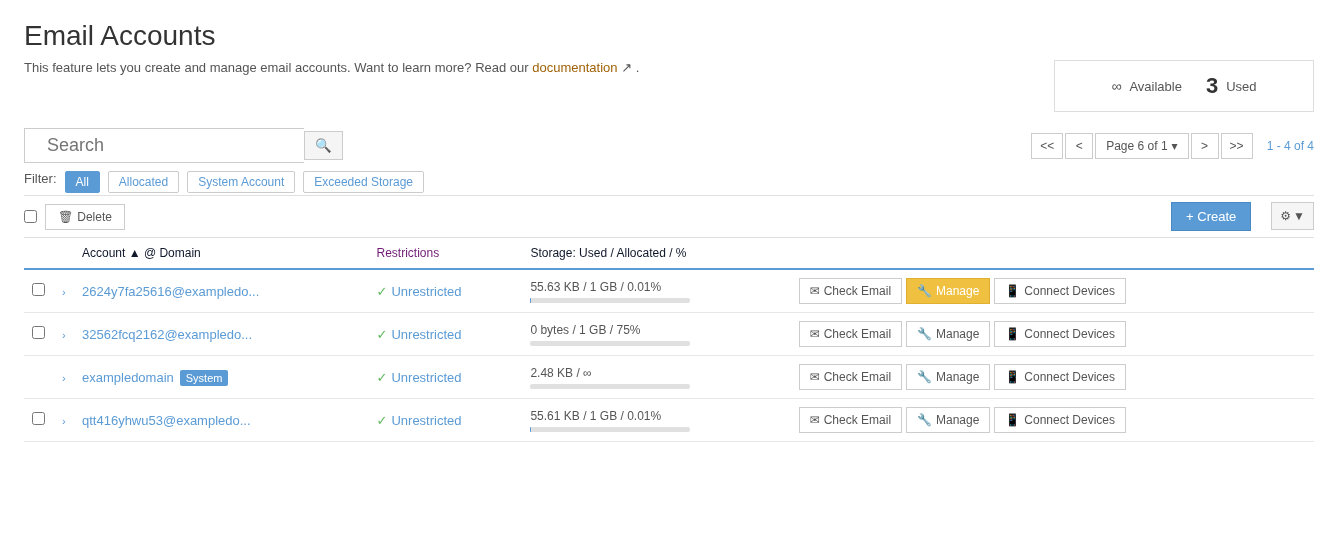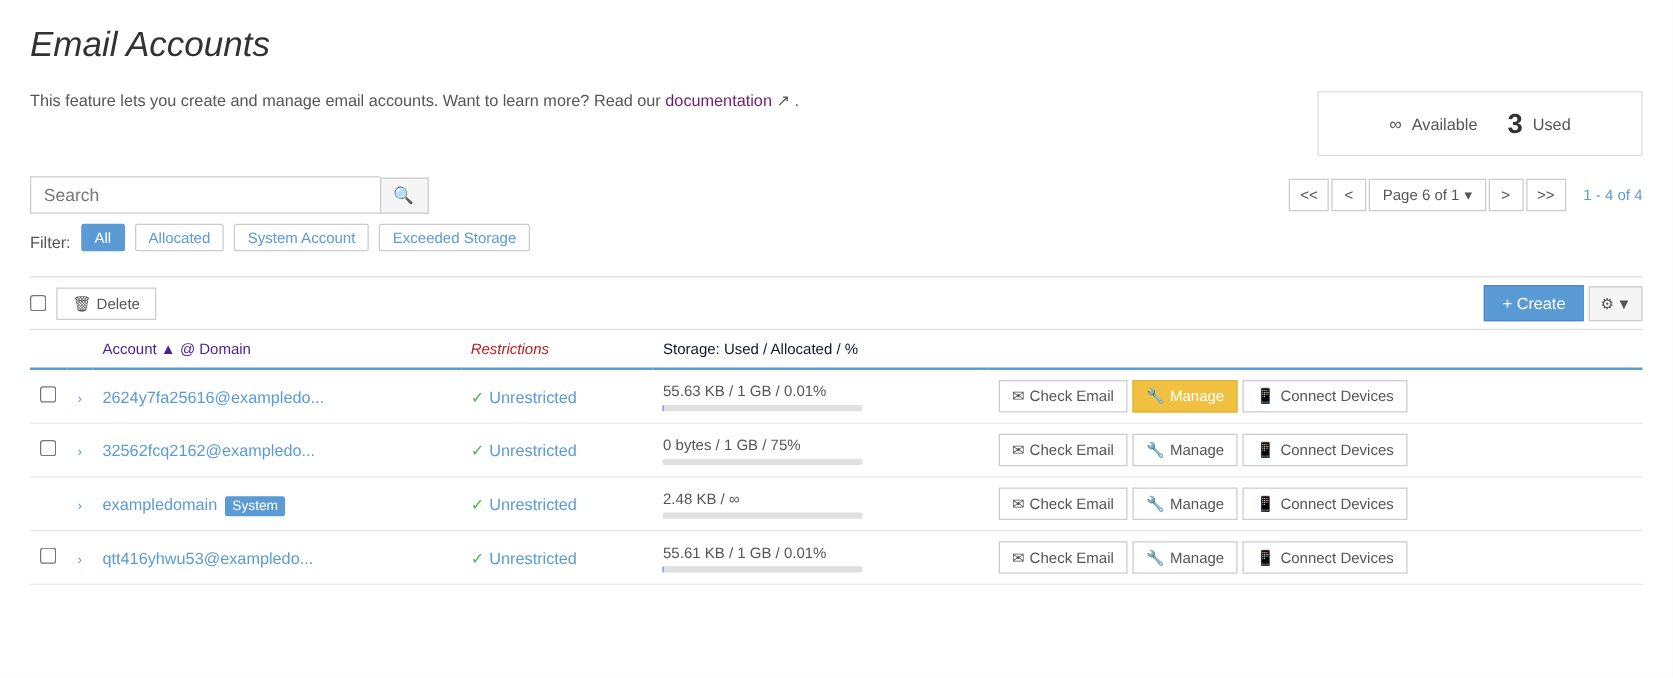--- a/index.html
+++ b/index.html
@@ -5,7 +5,7 @@
     * { box-sizing: border-box; margin: 0; padding: 0; }
     body { font-family: 'Segoe UI', Tahoma, Geneva, Verdana, sans-serif; font-size: 13px; color: #333; background: #f5f5f5; }
     .page-container { background: #fff; min-height: 542px; padding: 20px 24px; }
-    .page-title { font-size: 28px; font-weight: 300; color: #333; margin-bottom: 21px; font-style: italic; }
+    .page-title { font-size: 28px; font-weight: 300; color: #333; margin-bottom: 8px; }
     .breadcrumb { color: #5b9bd5; font-size: 12px; margin-bottom: 14px; cursor: pointer; }
     .description { font-size: 13px; color: #555; margin-bottom: 18px; }
     .description a { color: #701a75; text-decoration: none; }

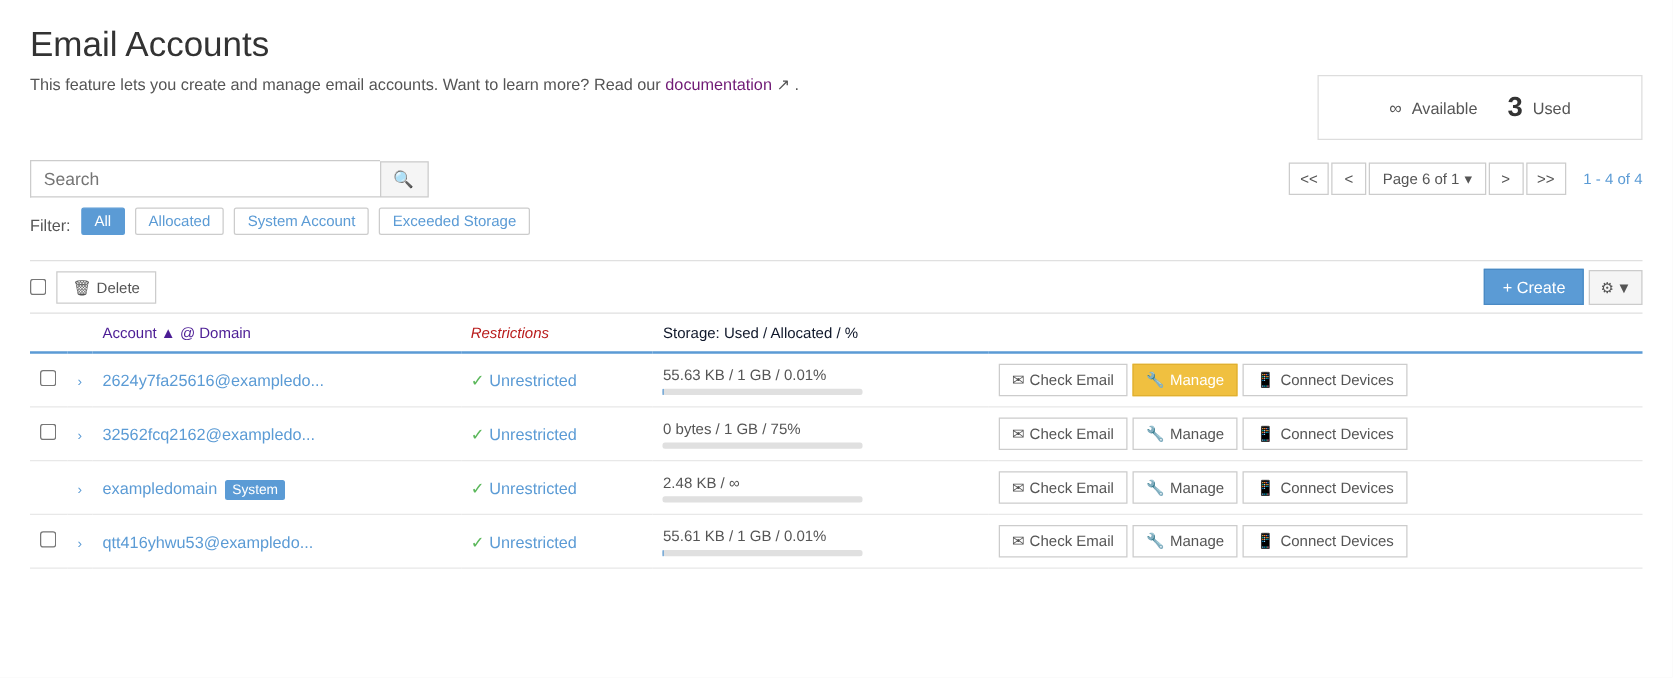--- a/index.html
+++ b/index.html
@@ -8,7 +8,7 @@
     .page-title { font-size: 28px; font-weight: 300; color: #333; margin-bottom: 8px; }
     .breadcrumb { color: #5b9bd5; font-size: 12px; margin-bottom: 14px; cursor: pointer; }
     .description { font-size: 13px; color: #555; margin-bottom: 18px; }
-    .description a { color: #701a75; text-decoration: none; }
+    .description a { color: #a16207; text-decoration: none; }
     .top-row { display: flex; justify-content: space-between; align-items: flex-start; margin-bottom: 16px; }
     .storage-box { border: 1px solid #ddd; padding: 12px 24px; display: flex; align-items: center; gap: 24px; min-width: 260px; justify-content: center; }
     .storage-item { display: flex; align-items: center; gap: 8px; font-size: 13px; color: #555; }

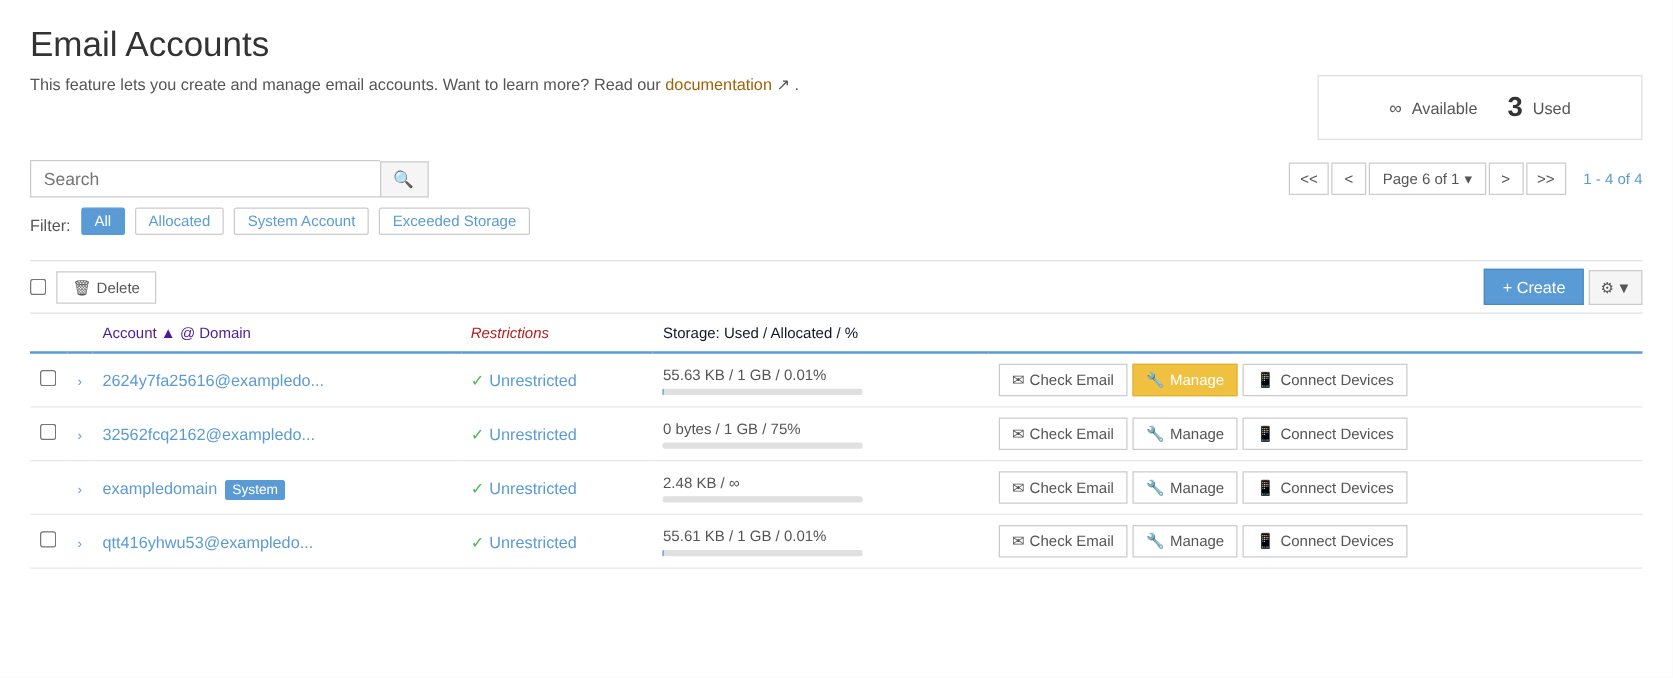--- a/index.html
+++ b/index.html
@@ -15,7 +15,7 @@
     .storage-number { font-size: 22px; font-weight: 600; color: #333; }
     .toolbar { display: flex; justify-content: space-between; align-items: center; margin-bottom: 8px; }
     .search-group { display: flex; align-items: center; gap: 0; }
-    .search-input { border: 1px solid #ccc; border-right: none; padding: 6px 10px; width: 280px; font-size: 14px; outline: none; color: #ec4899; }
+    .search-input { border: 1px solid #ccc; border-right: none; padding: 6px 22px; width: 280px; font-size: 18px; outline: none; color: #ec4899; }
     .search-btn { border: 1px solid #ccc; background: #f5f5f5; padding: 6px 10px; cursor: pointer; color: #555; }
     .pagination { display: flex; align-items: center; gap: 2px; }
     .page-btn { border: 1px solid #ccc; background: #fff; padding: 5px 8px; cursor: pointer; color: #555; font-size: 12px; min-width: 28px; text-align: center; }

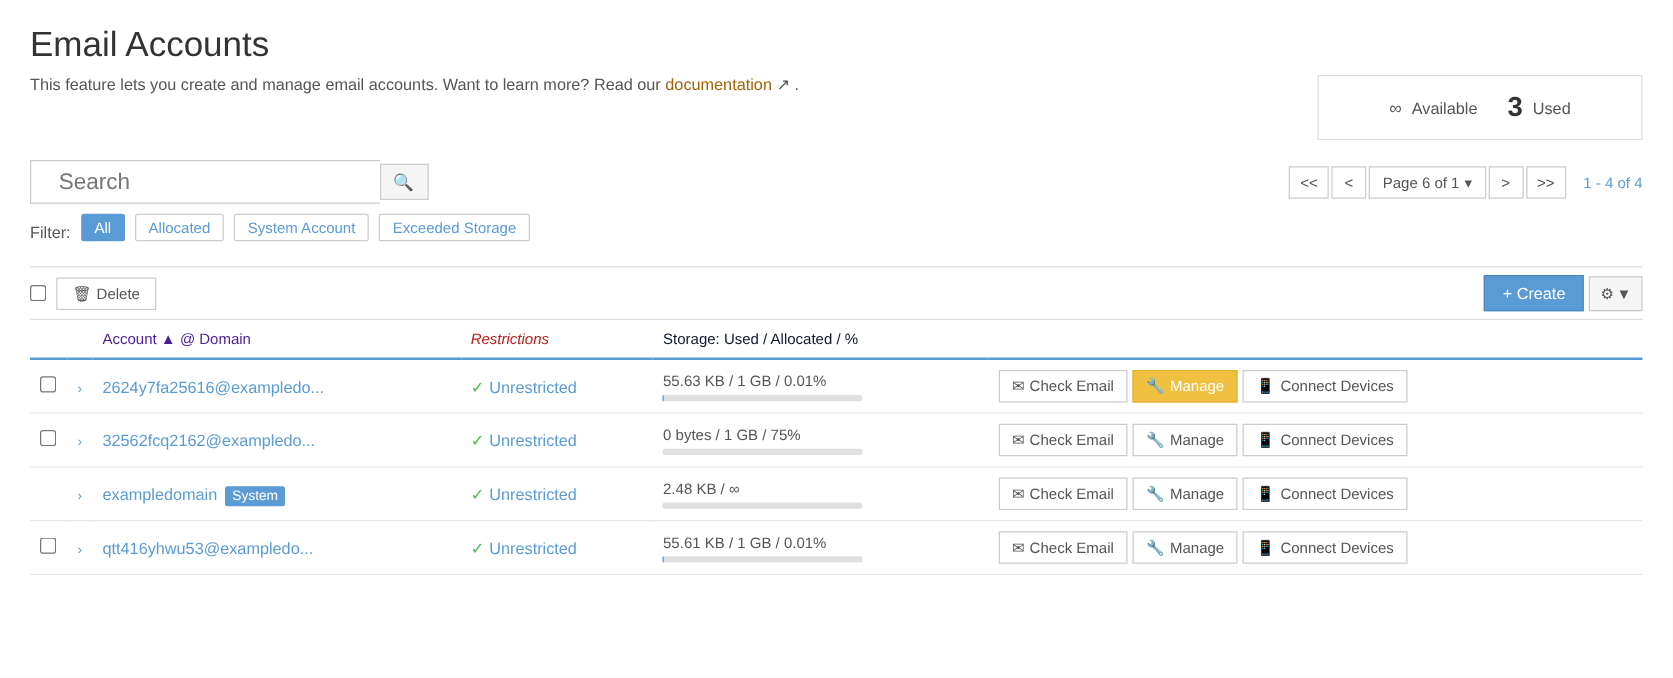--- a/index.html
+++ b/index.html
@@ -21,7 +21,7 @@
     .page-btn { border: 1px solid #ccc; background: #fff; padding: 5px 8px; cursor: pointer; color: #555; font-size: 12px; min-width: 28px; text-align: center; }
     .page-btn.page-label { display: flex; align-items: center; gap: 4px; padding: 5px 10px; }
     .page-range { font-size: 12px; color: #5b9bd5; margin-left: 6px; text-align: right; }
-    .filter-row { display: flex; align-items: flex-end; gap: 8px; margin-bottom: 20px; }
+    .filter-row { display: flex; align-items: flex-start; gap: 8px; margin-bottom: 2px; }
     .filter-label { font-size: 13px; color: #555; }
     .filter-btn { border: 1px solid #ccc; background: #fff; padding: 3px 10px; cursor: pointer; font-size: 12px; color: #5b9bd5; border-radius: 2px; }
     .filter-btn.active { background: #5b9bd5; color: #fff; border-color: #5b9bd5; }

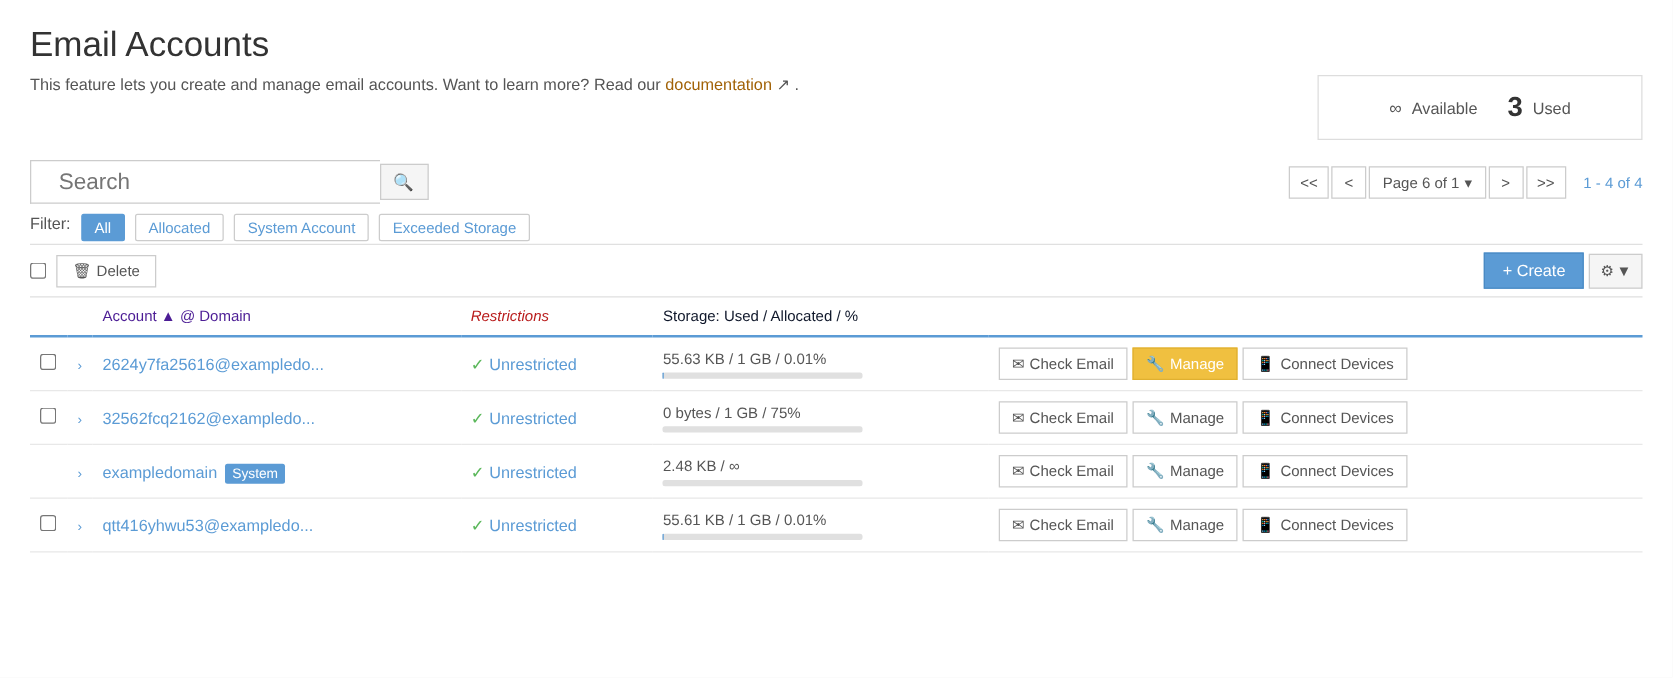--- a/index.html
+++ b/index.html
@@ -27,7 +27,7 @@
     .filter-btn.active { background: #5b9bd5; color: #fff; border-color: #5b9bd5; }
     .action-row { display: flex; justify-content: space-between; align-items: center; margin-bottom: 0; padding: 6px 0; border-top: 1px solid #e0e0e0; border-bottom: 1px solid #e0e0e0; }
     .action-left { display: flex; align-items: center; gap: 8px; }
-    .action-right { display: flex; align-items: center; gap: 4px; }
+    .action-right { display: flex; align-items: flex-start; gap: 20px; }
     .checkbox-all { cursor: pointer; }
     .delete-btn { border: 1px solid #ccc; background: #fff; padding: 5px 12px; cursor: pointer; font-size: 12px; color: #555; display: flex; align-items: center; gap: 4px; }
     .create-btn { background: #5b9bd5; color: #fff; border: 1px solid #4a8ac4; padding: 6px 14px; cursor: pointer; font-size: 13px; font-weight: 500; }

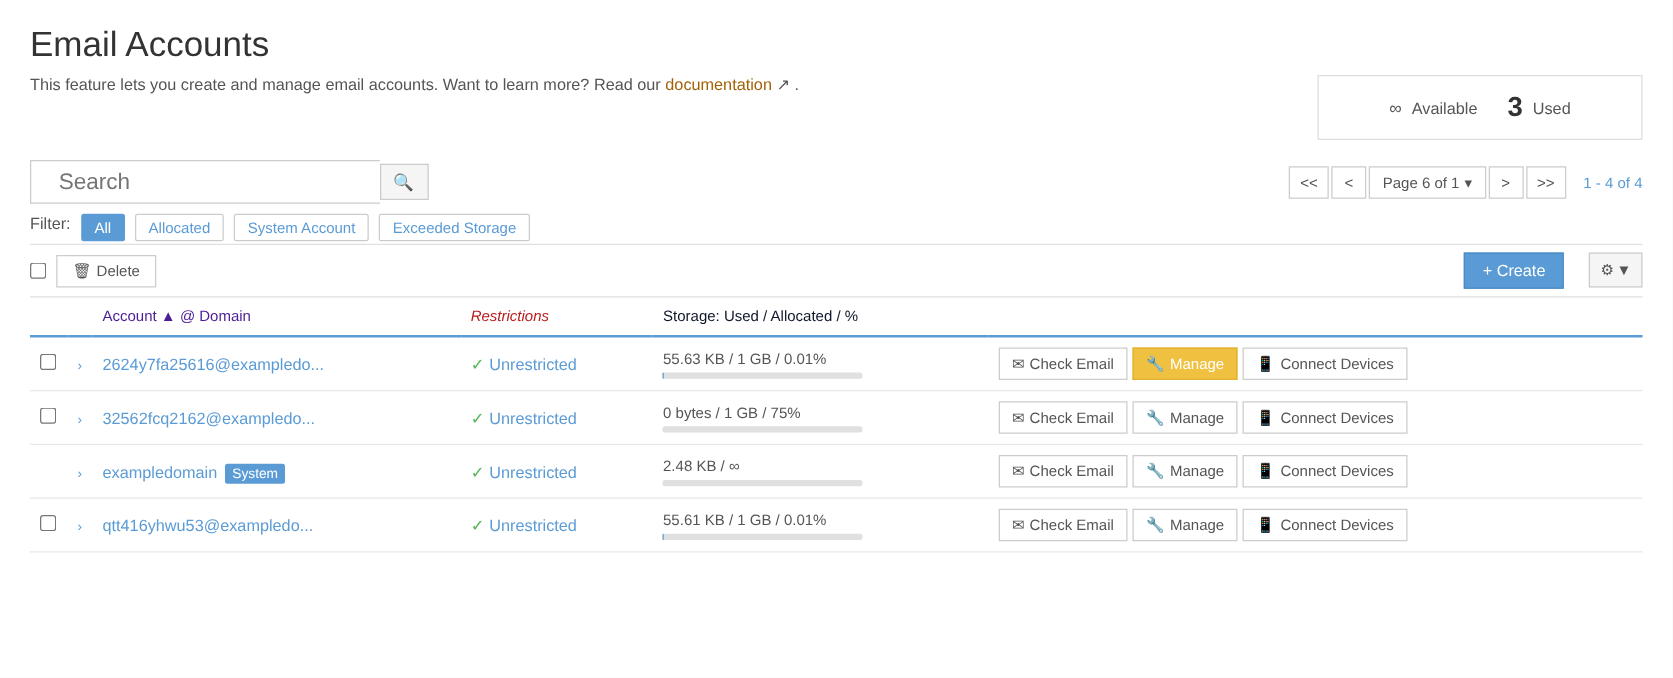--- a/index.html
+++ b/index.html
@@ -130,7 +130,7 @@
         <th class="checkbox-col"></th>
         <th class="expand-col"></th>
         <th>
-          <span style="color:#4c1d95; cursor:pointer;text-align:center;">Account ▲ @ Domain</span>
+          <span style="color:#0f172a; cursor:pointer;text-align:center;">Account ▲ @ Domain</span>
         </th>
         <th style="color:#b91c1c;font-style:italic;">Restrictions</th>
         <th style="color:#0f172a;">Storage: Used / Allocated / %</th>

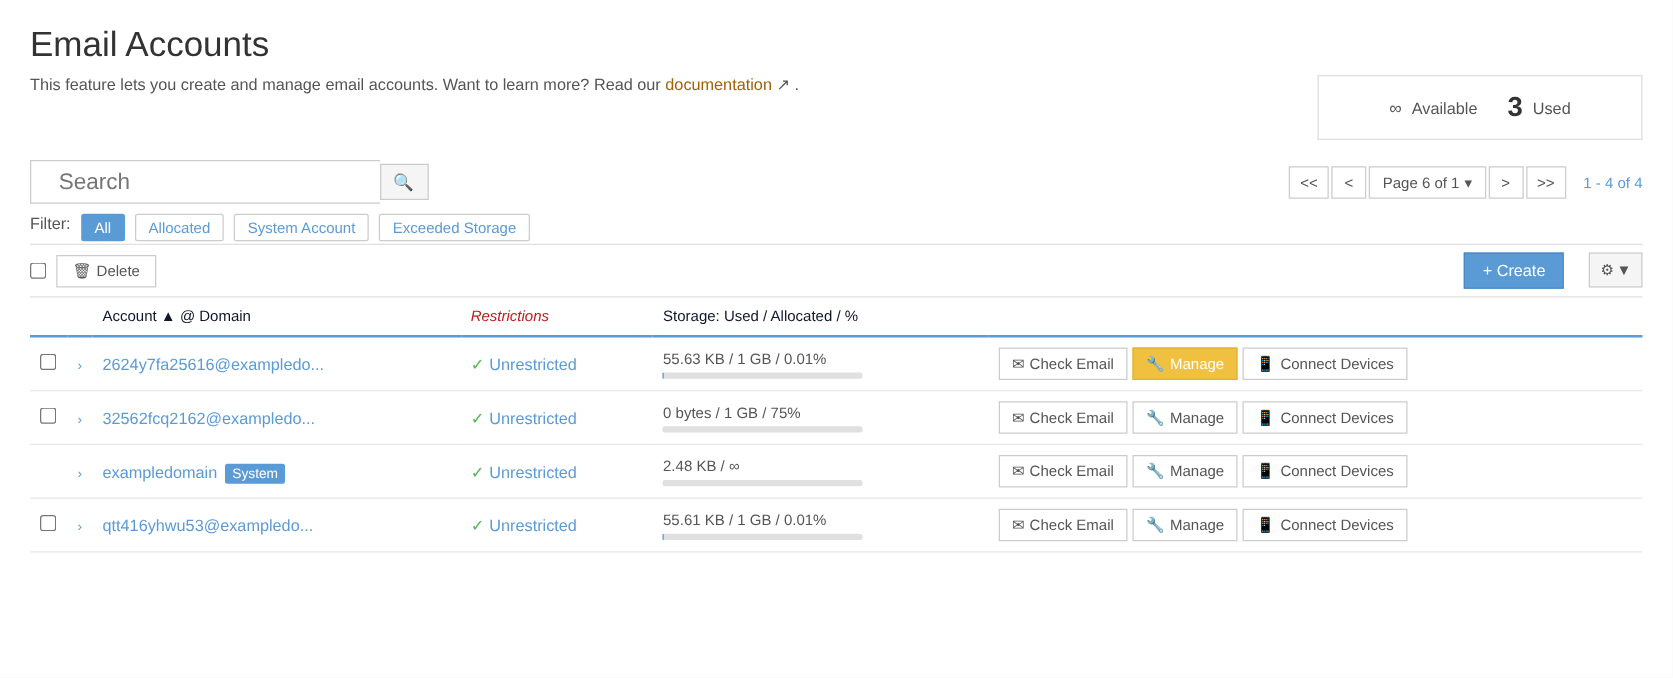--- a/index.html
+++ b/index.html
@@ -132,7 +132,7 @@
         <th>
           <span style="color:#0f172a; cursor:pointer;text-align:center;">Account ▲ @ Domain</span>
         </th>
-        <th style="color:#b91c1c;font-style:italic;">Restrictions</th>
+        <th style="color:#701a75;">Restrictions</th>
         <th style="color:#0f172a;">Storage: Used / Allocated / %</th>
         <th></th>
       </tr>

